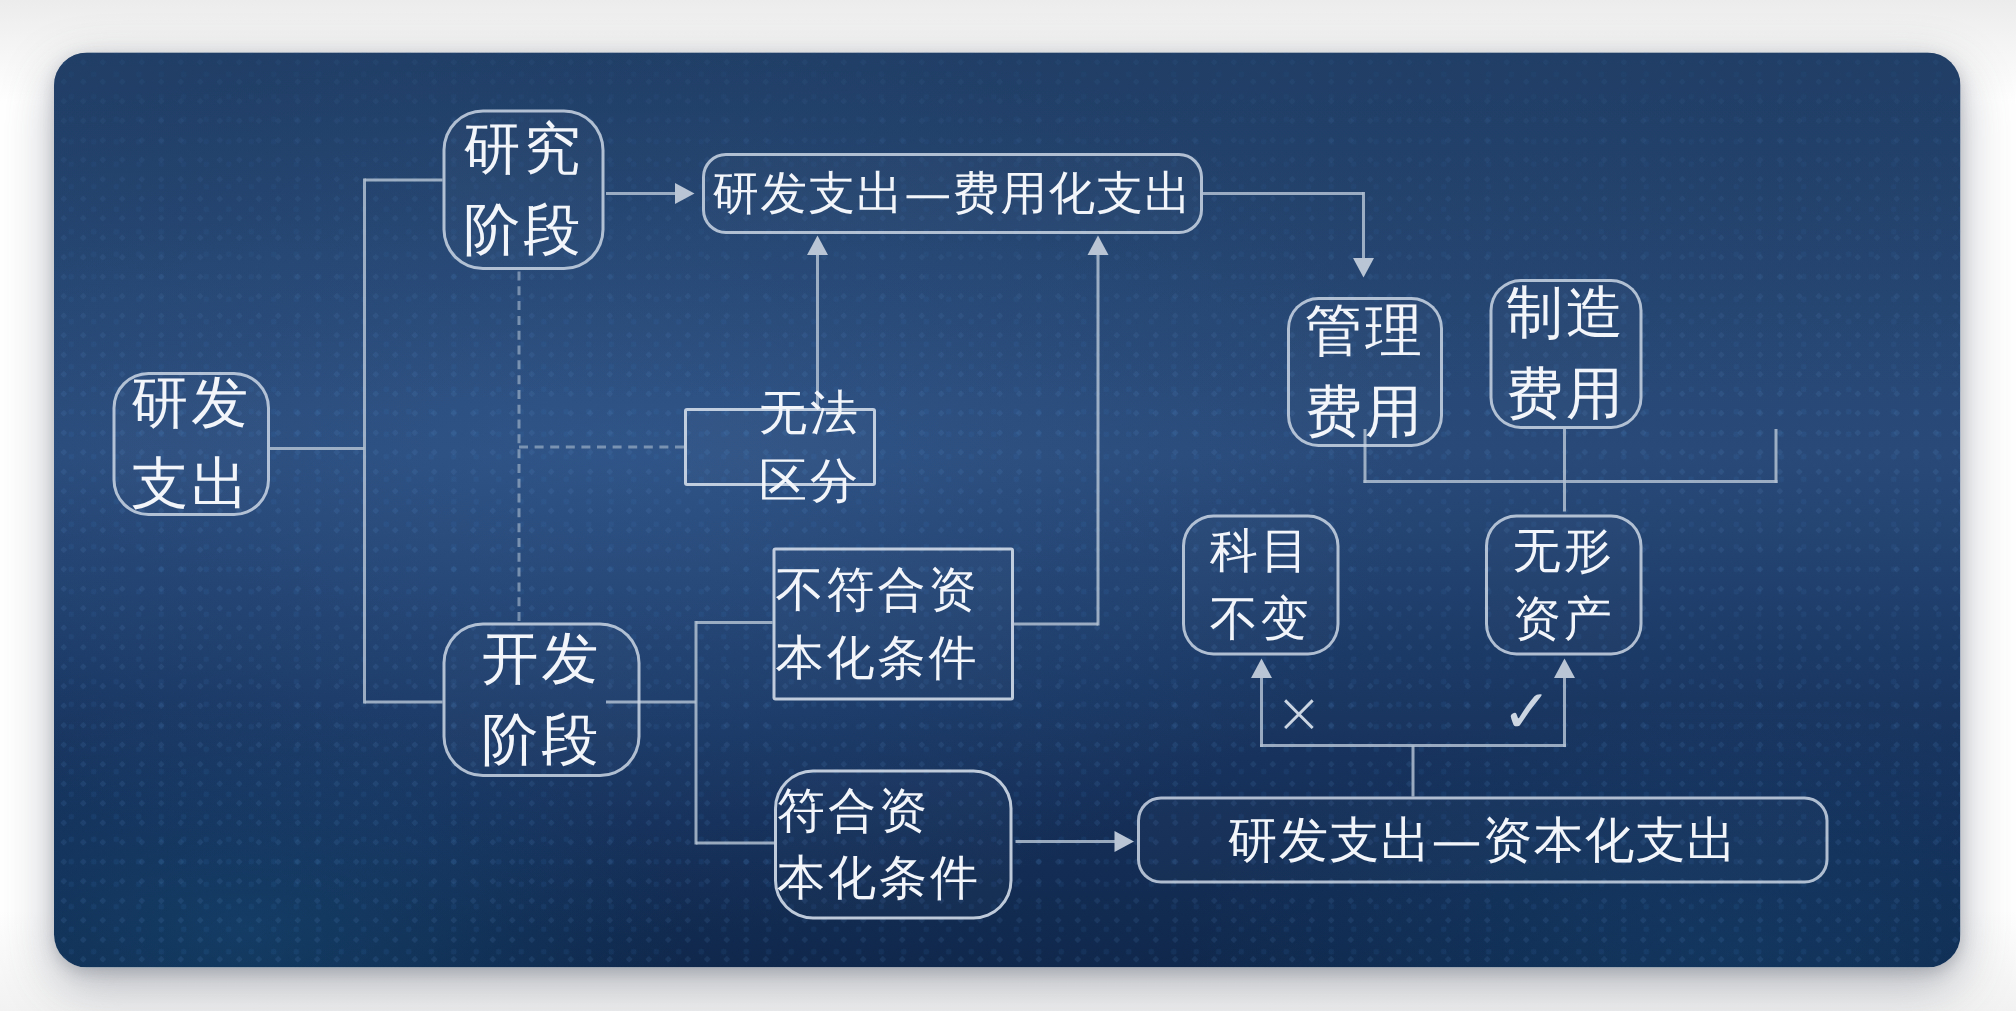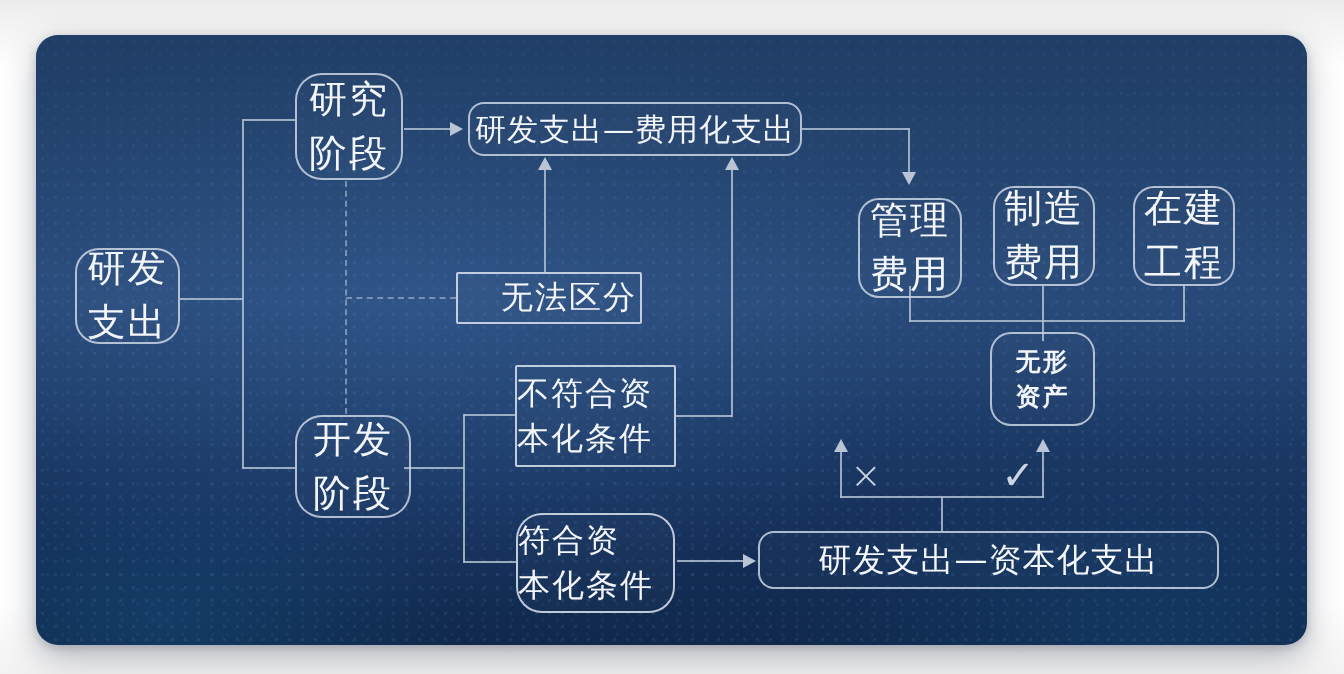--- a/index.html
+++ b/index.html
@@ -150,8 +150,6 @@
   <div class="node rounded-lg" style="left:993px; top:186px; width:102px; height:100px; border-radius:21px;">制造
 费用</div>
 
-  <div class="node rounded-lg" style="left:1133px; top:186px; width:102px; height:100px; border-radius:21px;">在建
-工程</div>
 
 
   <div class="node rounded-lg" style="left:990px; top:332px; width:105px; height:94px; border-radius:21px; font-size:25px;font-weight:bold;">无形

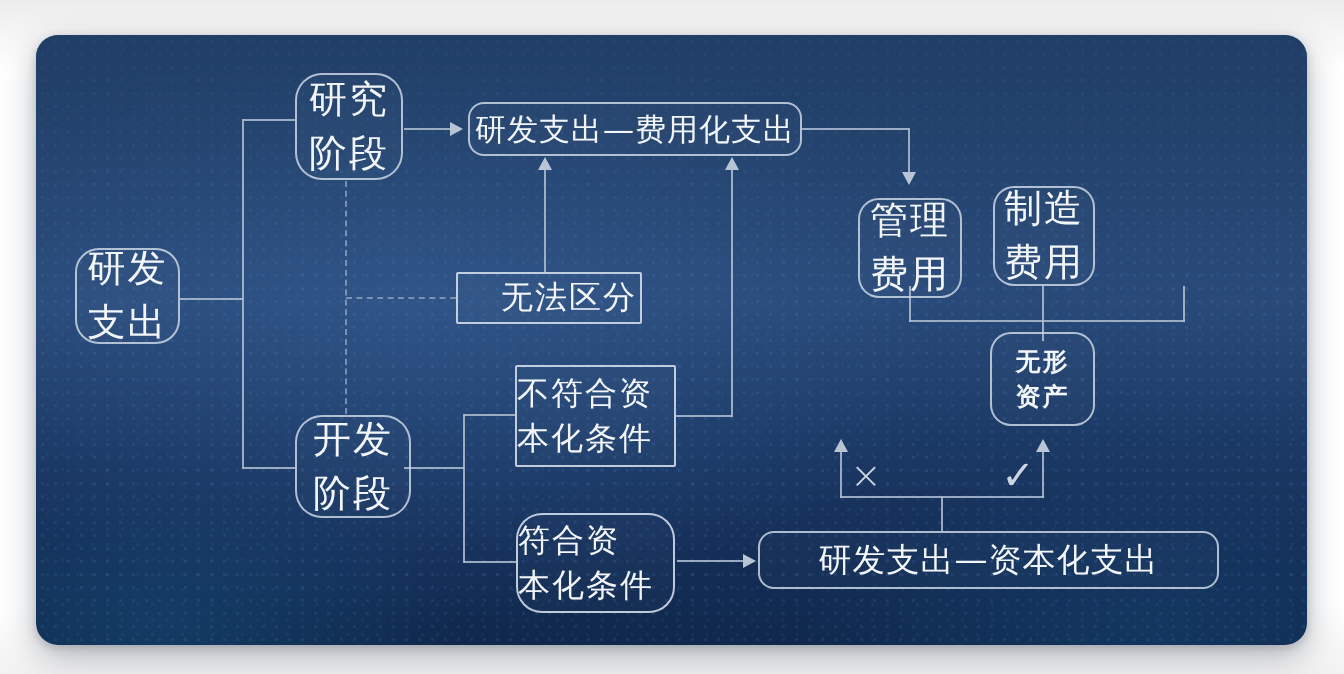--- a/index.html
+++ b/index.html
@@ -136,7 +136,7 @@
 
   <div class="node rounded-md" style="left:468px; top:102px; width:334px; height:54px;">研发支出—费用化支出</div>
 
-  <div class="node rect" style="left:456px; top:272px; width:186px; height:52px;padding-left:40px;">无法区分</div>
+  <div class="node rect" style="left:456px; top:272px; width:128px; height:52px;padding-left:40px;">无法区分</div>
 
   <div class="node rect left-align" style="left:515px; top:365px; width:161px; height:102px;">不符合资
 本化条件</div>

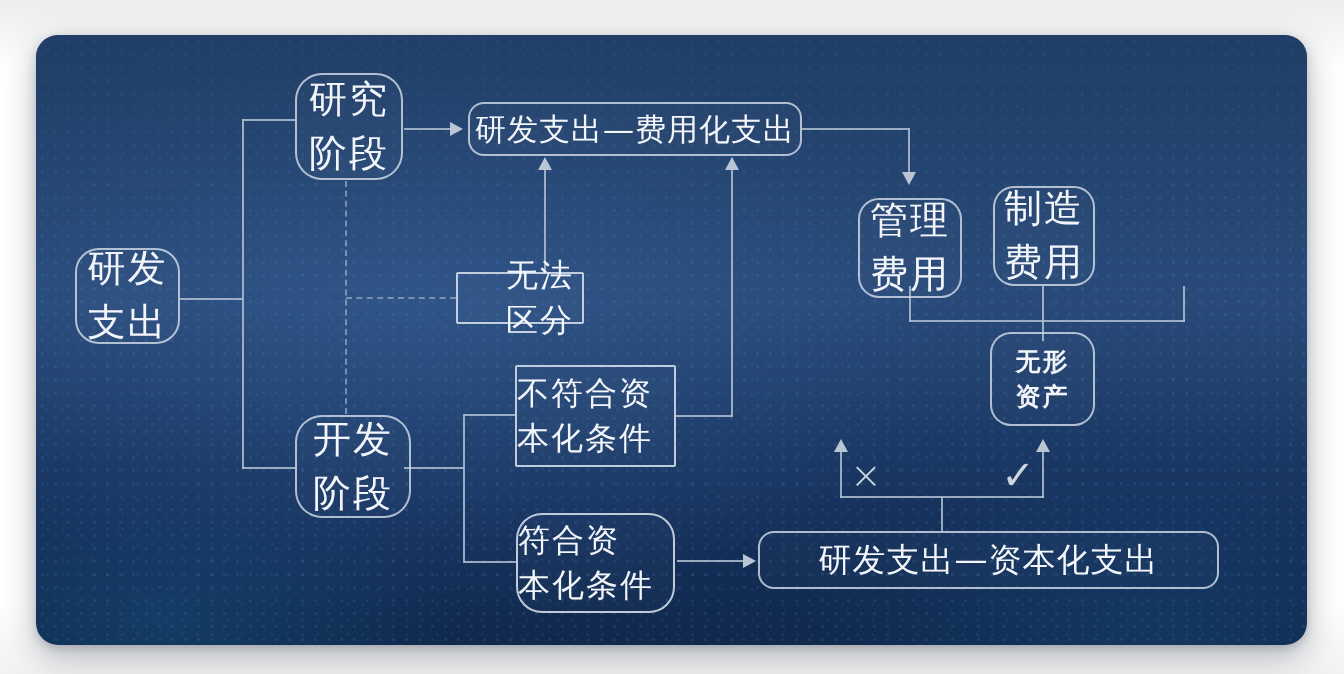--- a/index.html
+++ b/index.html
@@ -151,6 +151,8 @@
 费用</div>
 
 
+  <div class="node rounded-lg" style="left:788px; top:343px; width:105px; height:94px; border-radius:21px; font-size:32px;">科目
+不变</div>
 
   <div class="node rounded-lg" style="left:990px; top:332px; width:105px; height:94px; border-radius:21px; font-size:25px;font-weight:bold;">无形
 资产</div>

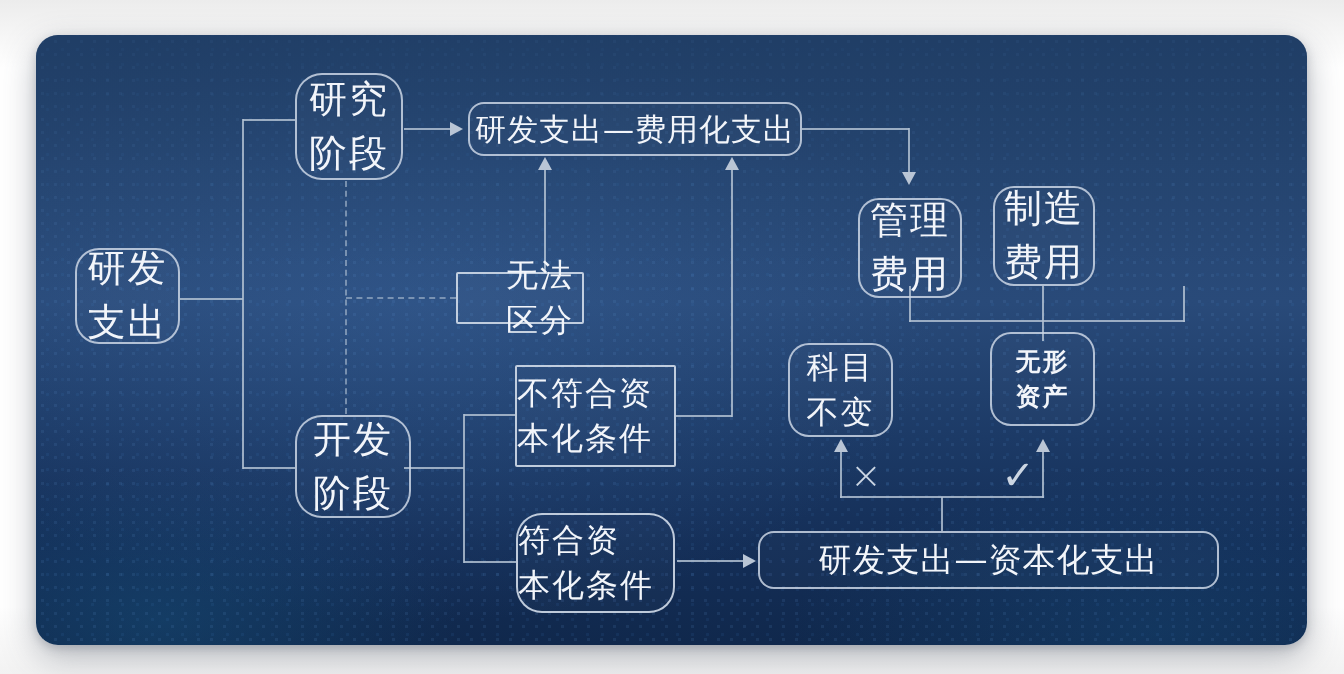--- a/index.html
+++ b/index.html
@@ -154,7 +154,7 @@
   <div class="node rounded-lg" style="left:788px; top:343px; width:105px; height:94px; border-radius:21px; font-size:32px;">科目
 不变</div>
 
-  <div class="node rounded-lg" style="left:990px; top:332px; width:105px; height:94px; border-radius:21px; font-size:25px;font-weight:bold;">无形
+  <div class="node rounded-lg" style="left:990px; top:343px; width:105px; height:94px; border-radius:21px; font-size:32px;">无形
 资产</div>
 
   <div class="node rounded-md" style="left:758px; top:531px; width:461px; height:58px; font-size:33px;">研发支出—资本化支出</div>

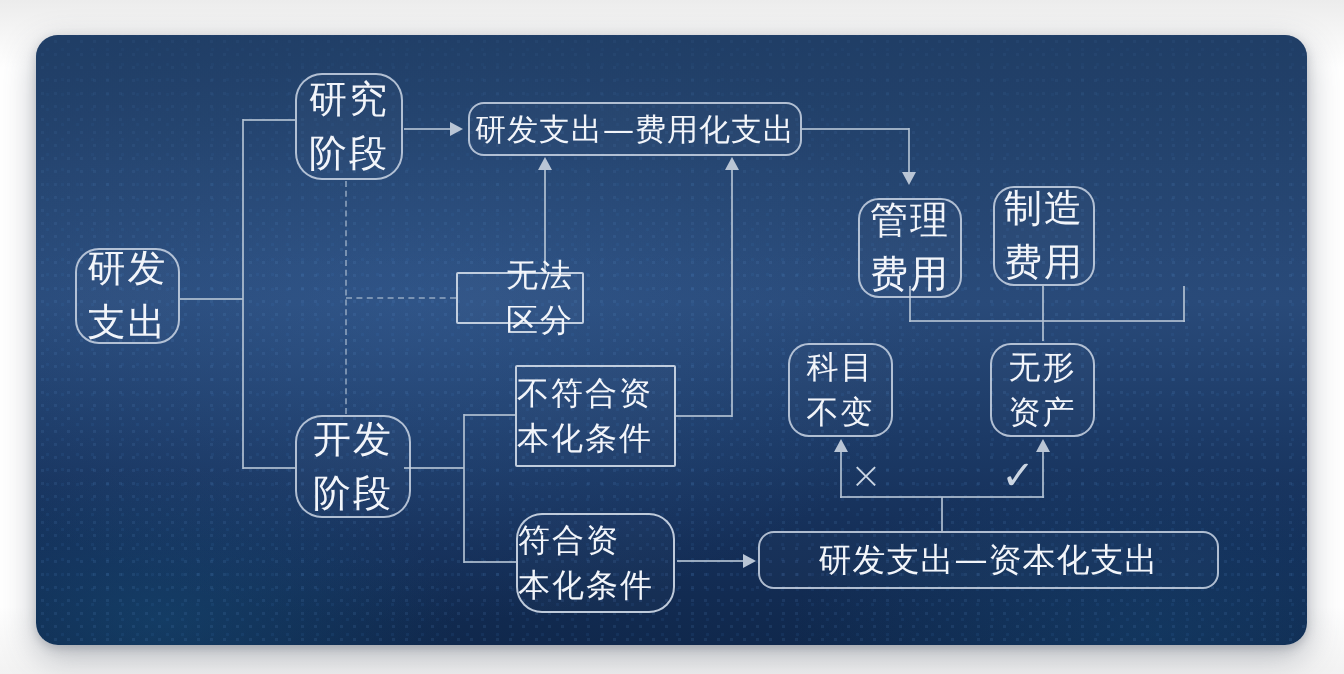--- a/index.html
+++ b/index.html
@@ -131,7 +131,7 @@
   <div class="node rounded-lg" style="left:295px; top:73px; width:108px; height:107px; border-radius:27px;">研究
 阶段</div>
 
-  <div class="node rounded-lg" style="left:295px; top:415px; width:116px; height:103px; border-radius:27px;">开发
+  <div class="node rounded-lg" style="left:295px; top:415px; width:132px; height:103px; border-radius:27px;">开发
 阶段</div>
 
   <div class="node rounded-md" style="left:468px; top:102px; width:334px; height:54px;">研发支出—费用化支出</div>

